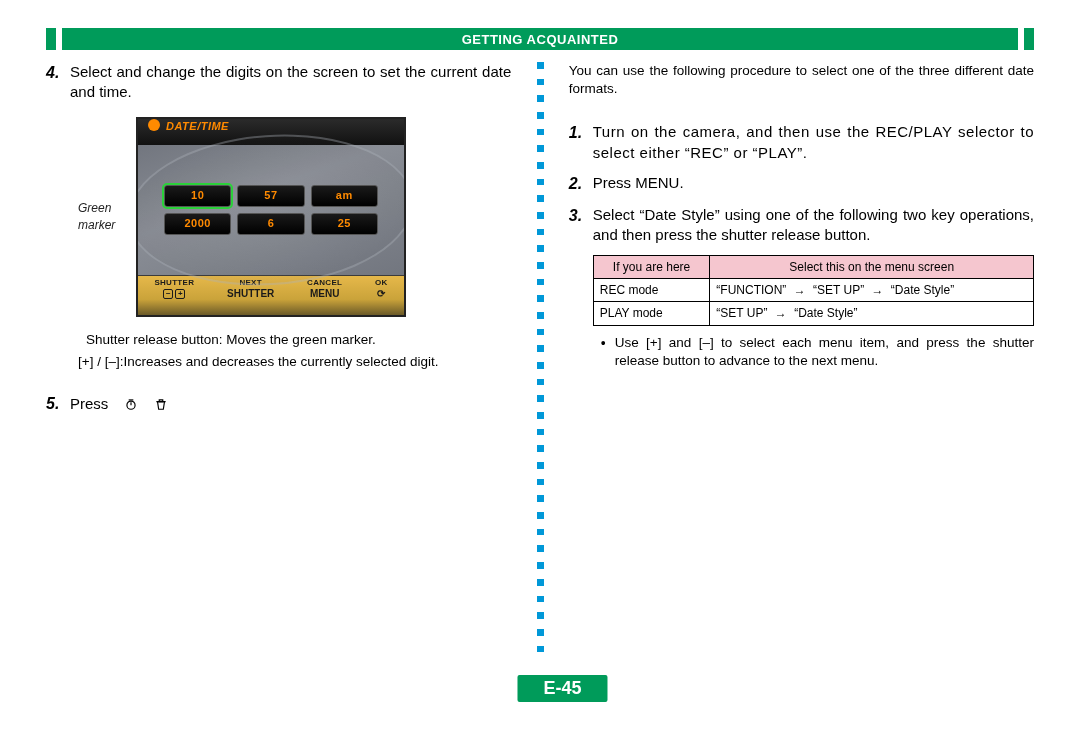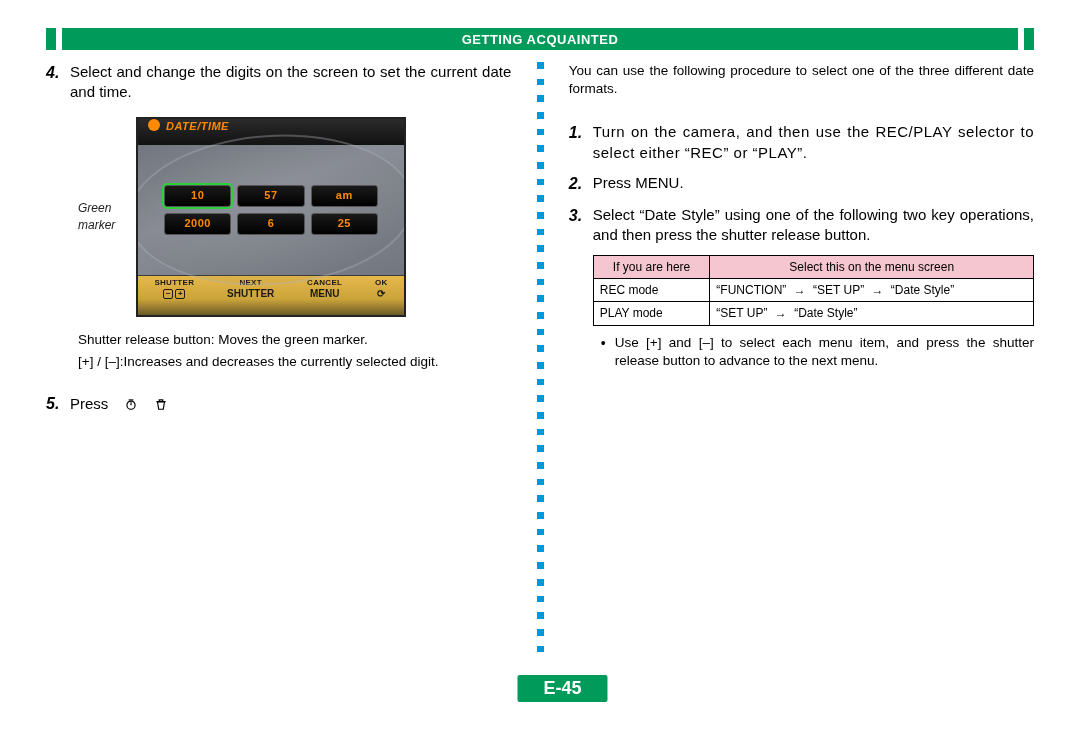--- a/index.html
+++ b/index.html
@@ -164,7 +164,7 @@
   .ficon { font-size: 10px; font-weight: 700; color: #1a1a1a; line-height: 1; display:flex; gap:2px; }
   .ficon .box { width: 10px; height: 10px; border: 1.5px solid #1a1a1a; border-radius: 2px; display:inline-flex; align-items:center; justify-content:center; font-size:8px; }
 
-  .note { margin-left: 32px; margin-bottom: 4px; font-size: 13.5px; }
+  .note { margin-left: 40px; margin-bottom: 4px; font-size: 13.5px; }
   .note2 { margin-left: 32px; font-size: 13.5px; display:flex; }
   .note2 .k { flex-shrink:0; }
   .note2 .v { text-align: justify; }

